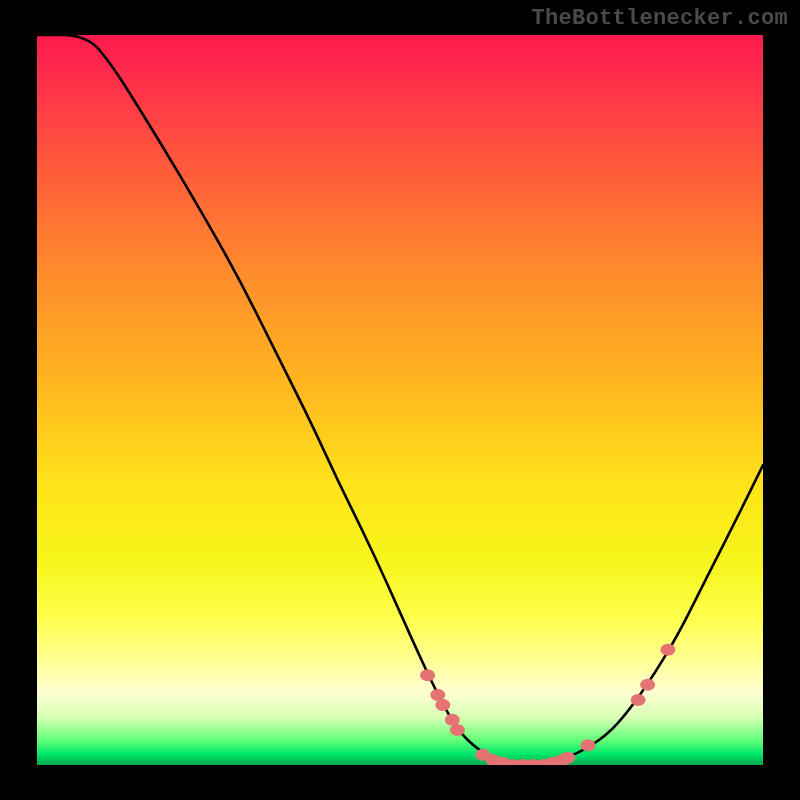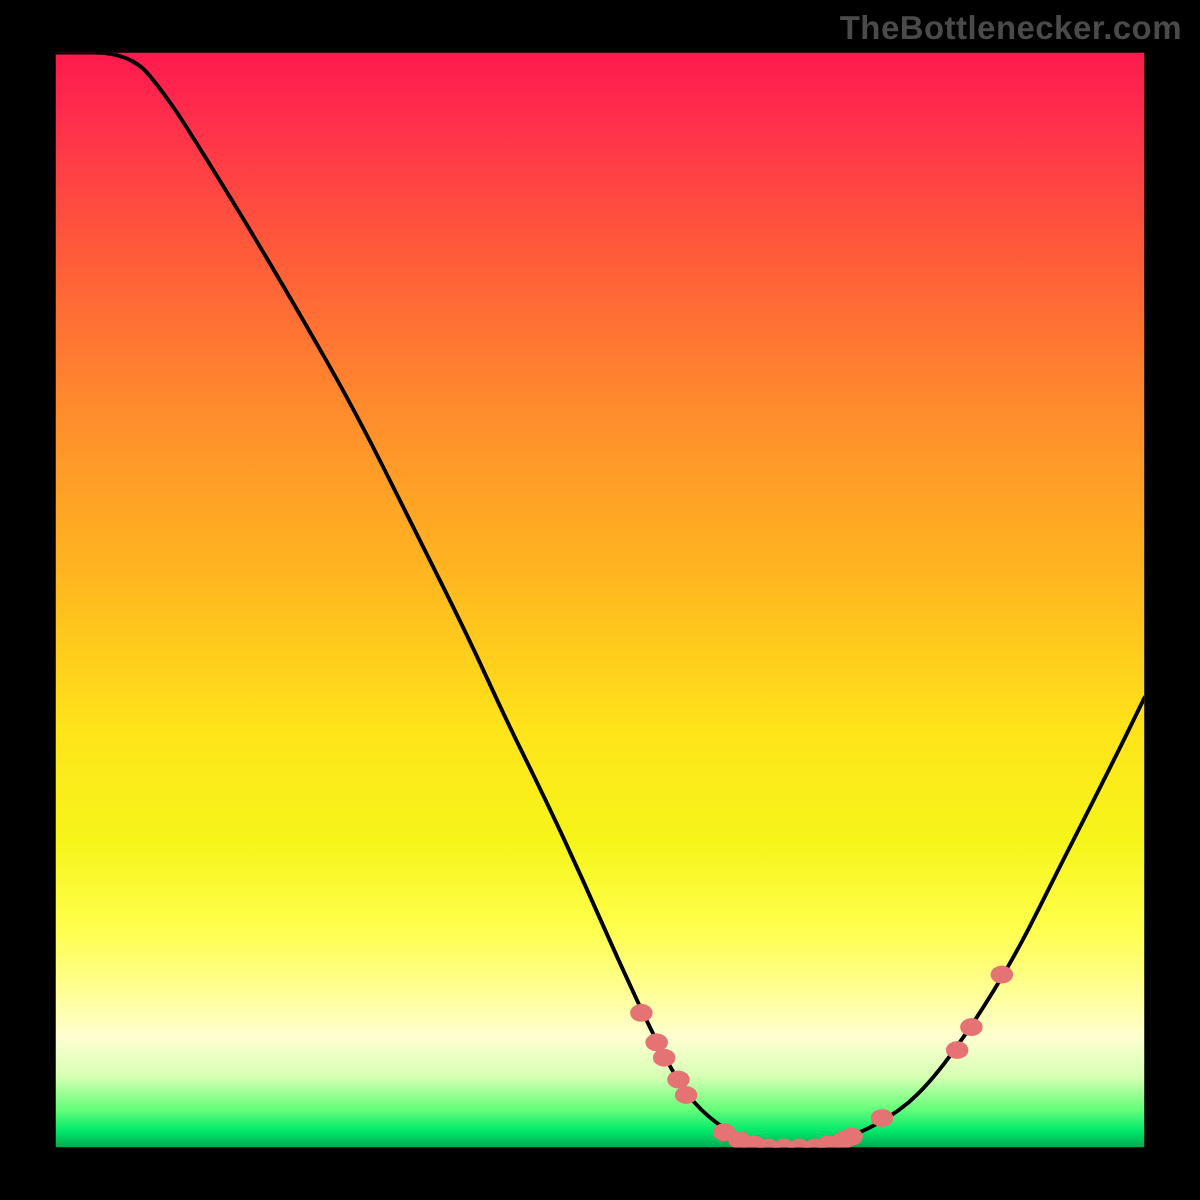--- a/index.html
+++ b/index.html
@@ -15,6 +15,7 @@
     position: relative;
     width: 800px;
     height: 800px;
+    font-family: Liberation Mono, monospace;
   }
   .watermark {
     position: absolute;

